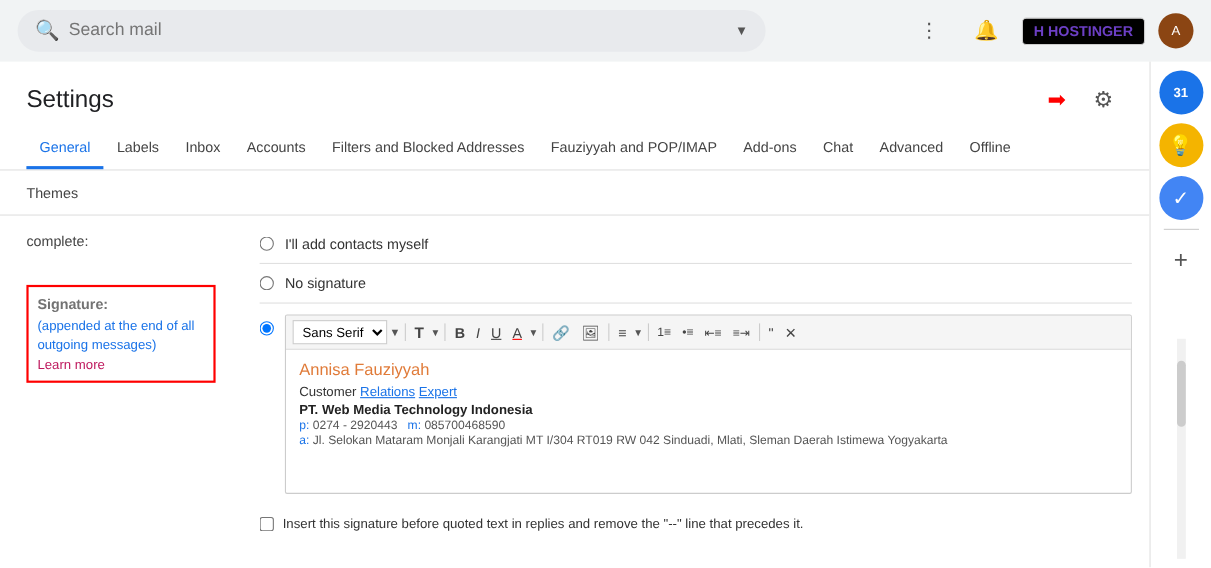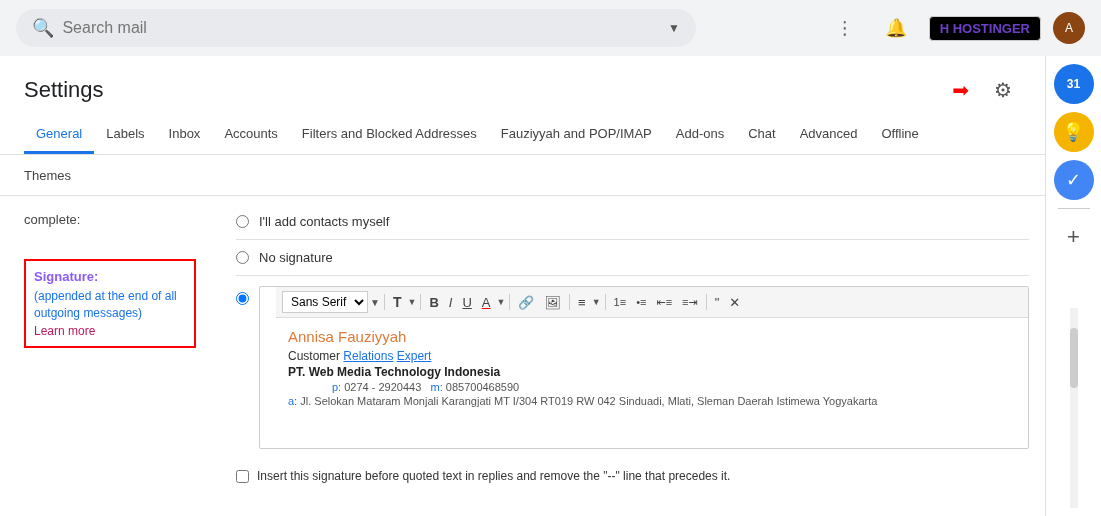--- a/index.html
+++ b/index.html
@@ -181,7 +181,7 @@
     .signature-title {
       font-size: 13px;
       font-weight: 700;
-      color: #8b5cf6;
+      color: #737373;
     }
     .signature-desc {
       font-size: 12px;

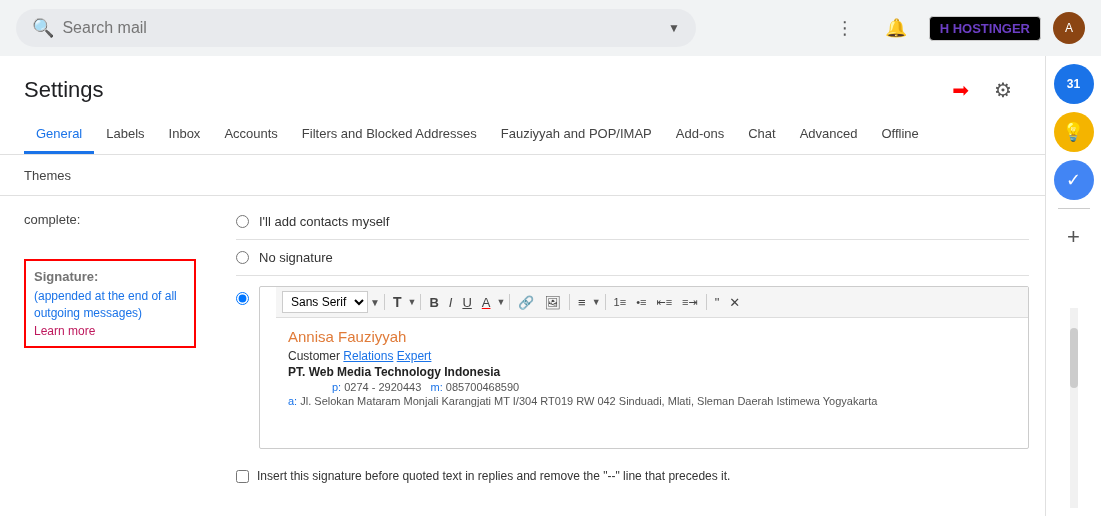--- a/index.html
+++ b/index.html
@@ -228,7 +228,6 @@
       flex: 1;
       border: 1px solid #ccc;
       border-radius: 2px;
-      padding-left: 16px;
     }
     .editor-toolbar {
       display: flex;

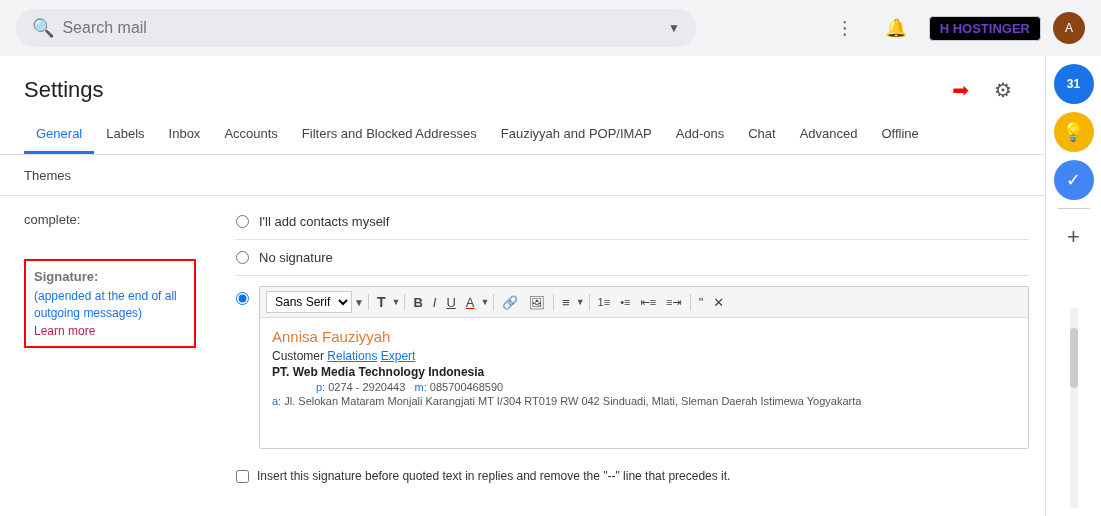--- a/index.html
+++ b/index.html
@@ -290,7 +290,6 @@
       font-size: 11px;
       color: #555;
       margin-top: 2px;
-      margin-left: 44px;
     }
     .sig-address {
       font-size: 11px;

